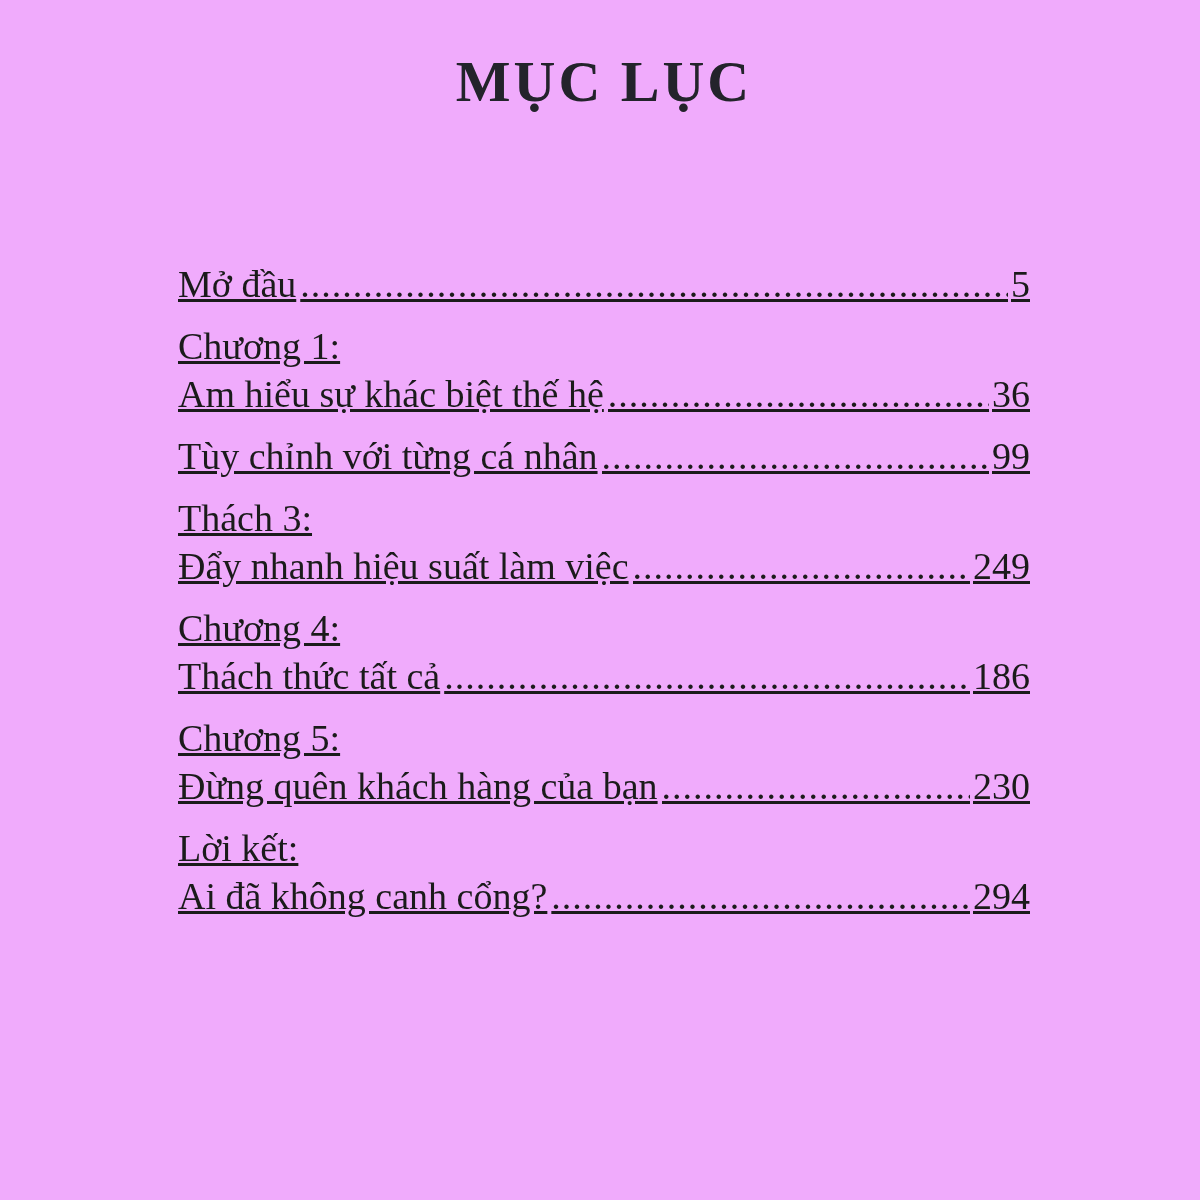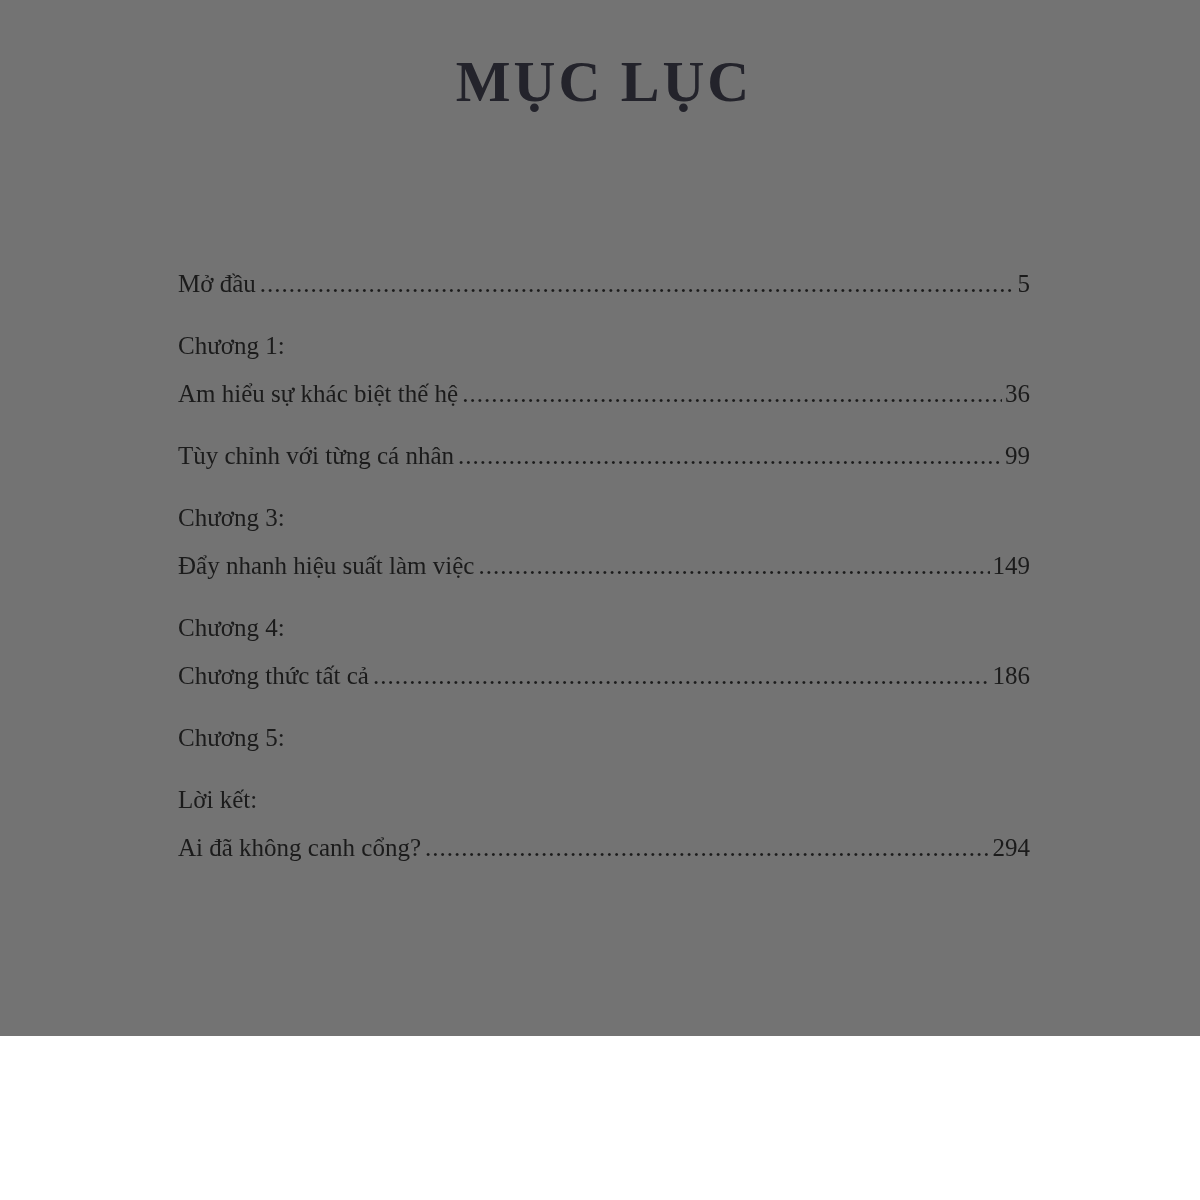--- a/index.html
+++ b/index.html
@@ -10,8 +10,8 @@
   .page {
     position: relative;
     width: 1200px;
-    height: 1036px;
-    background: #737373;
+    height: 1200px;
+    background: #f0abfc;
     color: #1b1b1b;
     font-family: "Liberation Serif", "DejaVu Serif", serif;
     box-sizing: border-box;

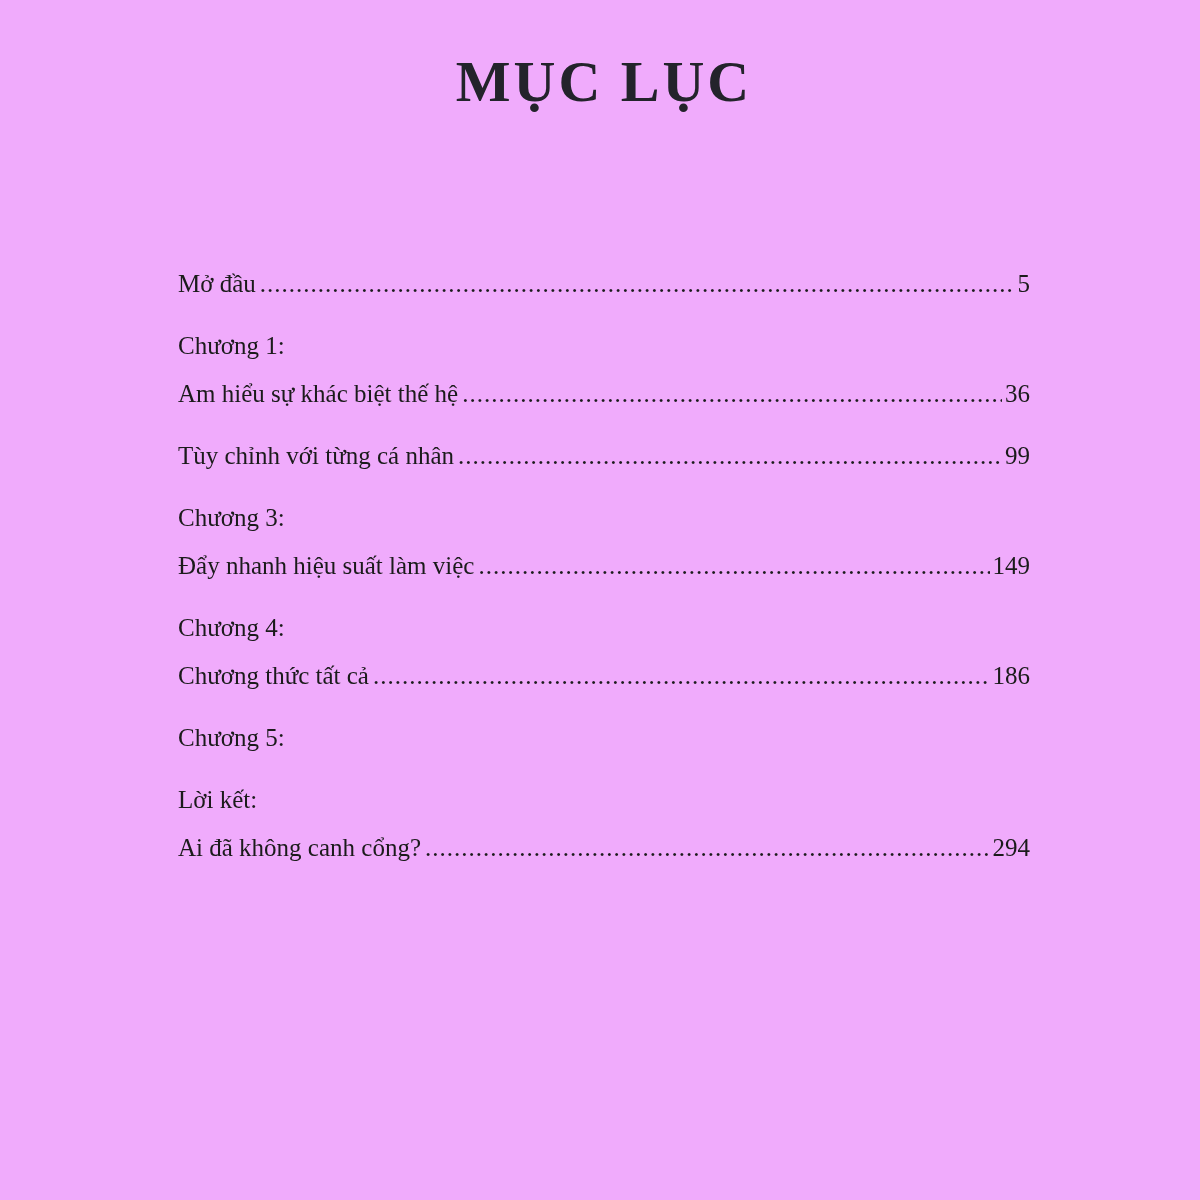--- a/index.html
+++ b/index.html
@@ -37,8 +37,9 @@
   }
   .toc-item {
     margin-bottom: 14px;
-    font-size: 25px;
+    font-size: 38px;
     line-height: 48px;
+    text-decoration: underline;
   }
   .toc-heading {
     white-space: nowrap;

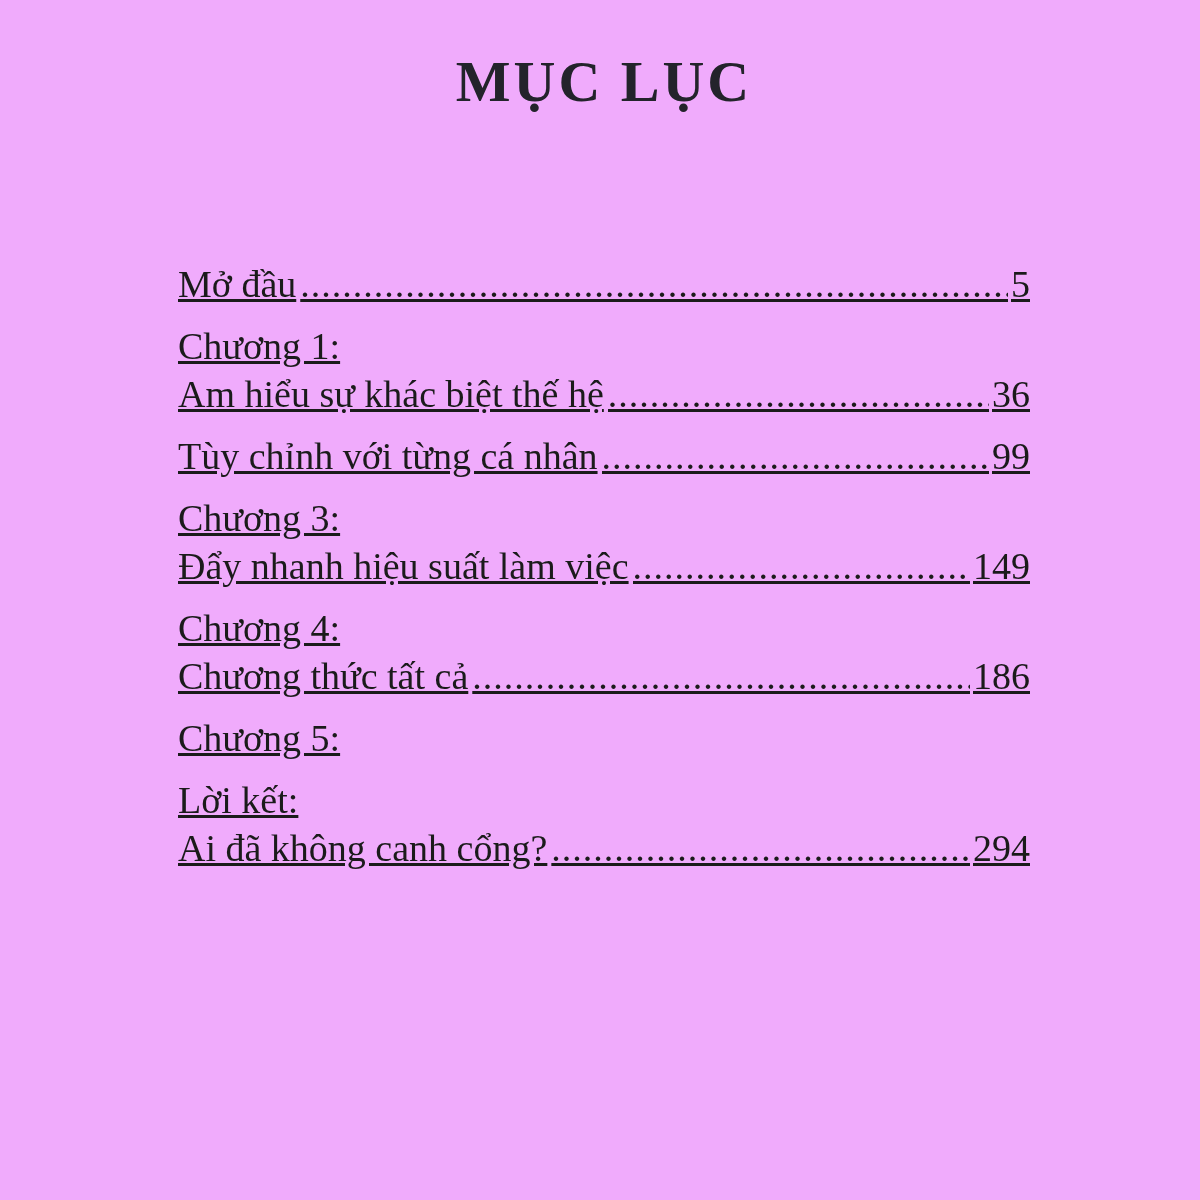--- a/index.html
+++ b/index.html
@@ -105,7 +105,7 @@
       </div>
 
       <div class="toc-item">
-        <div class="toc-heading">Chương 3:</div>
+        <div class="toc-heading">Thách 3:</div>
         <div class="toc-line">
           <span class="toc-title">Đẩy nhanh hiệu suất làm việc</span>
           <span class="dots"></span>

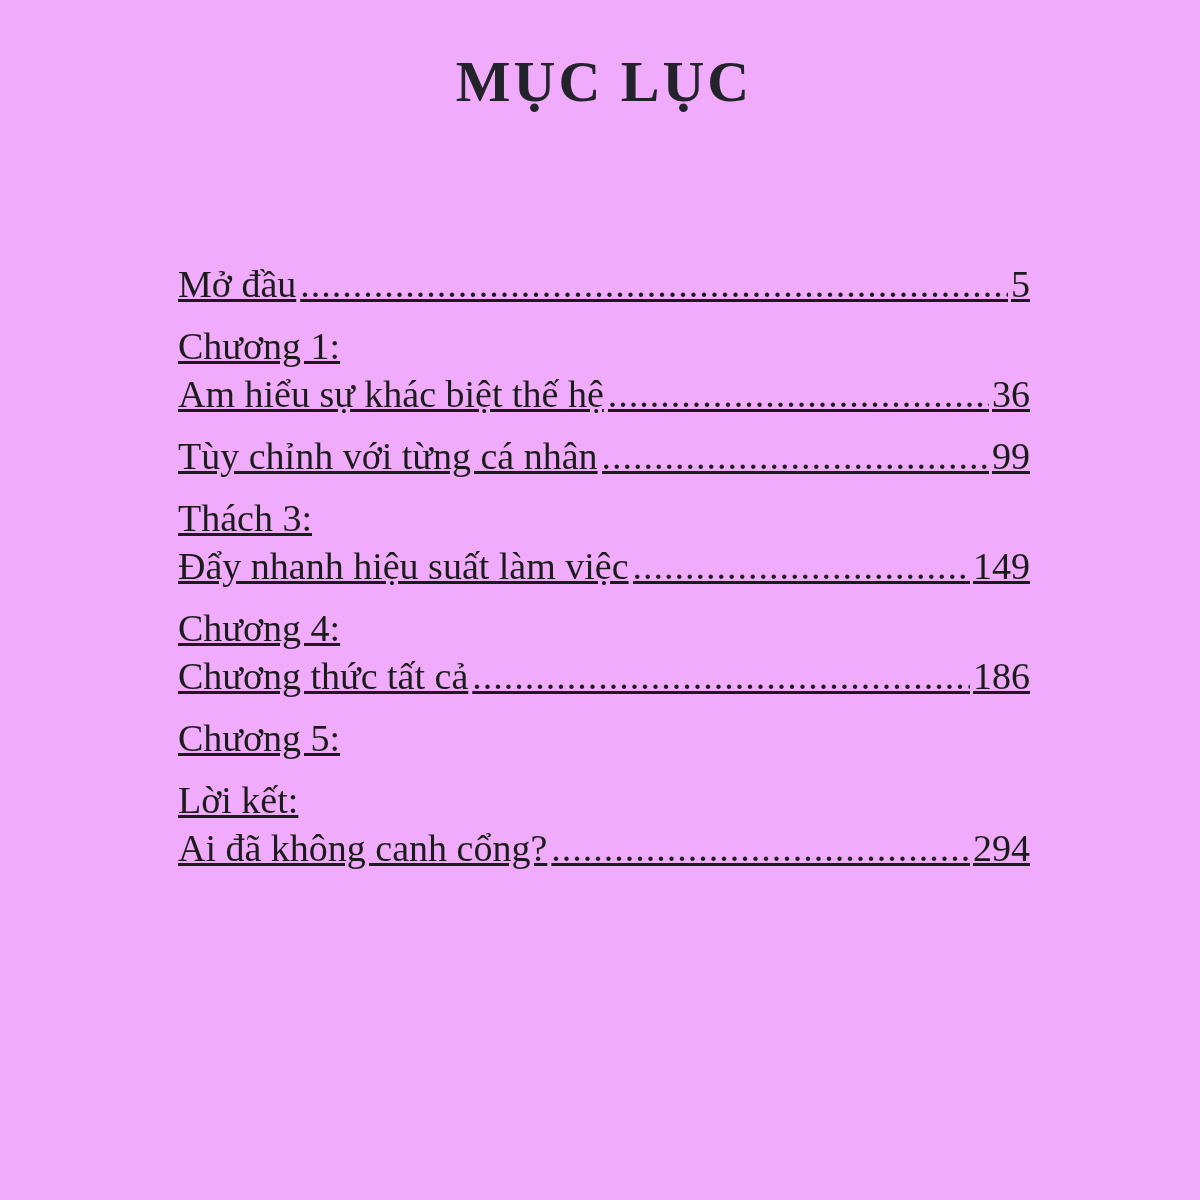--- a/index.html
+++ b/index.html
@@ -109,7 +109,7 @@
         <div class="toc-line">
           <span class="toc-title">Đẩy nhanh hiệu suất làm việc</span>
           <span class="dots"></span>
-          <span class="toc-page">149</span>
+          <span class="toc-page">249</span>
         </div>
       </div>
 

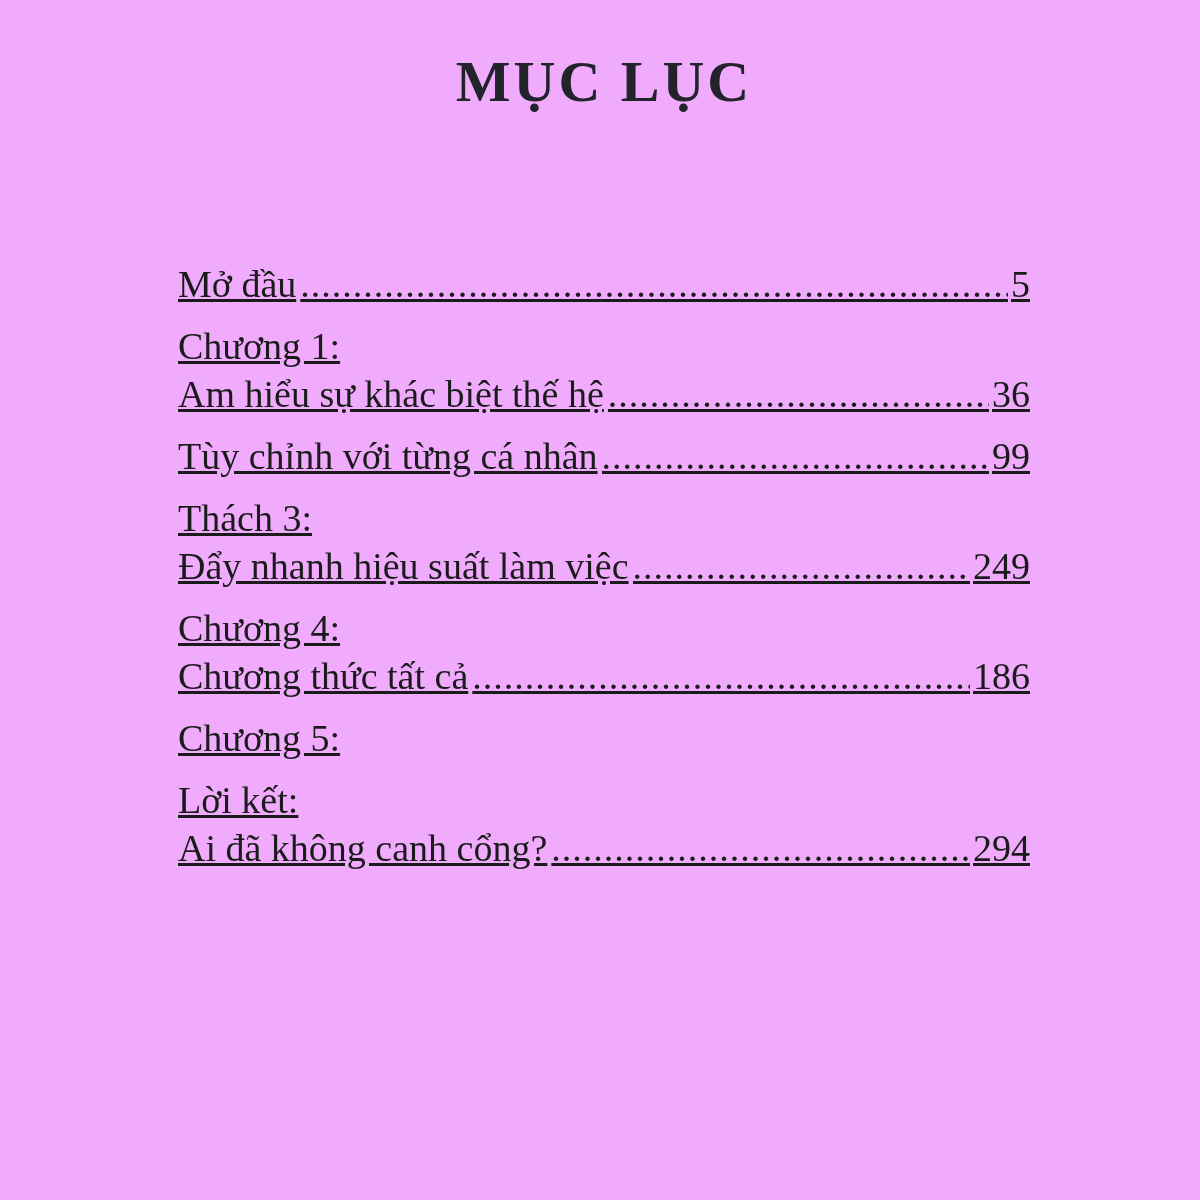--- a/index.html
+++ b/index.html
@@ -116,7 +116,7 @@
       <div class="toc-item">
         <div class="toc-heading">Chương 4:</div>
         <div class="toc-line">
-          <span class="toc-title">Chương thức tất cả</span>
+          <span class="toc-title">Thách thức tất cả</span>
           <span class="dots"></span>
           <span class="toc-page">186</span>
         </div>

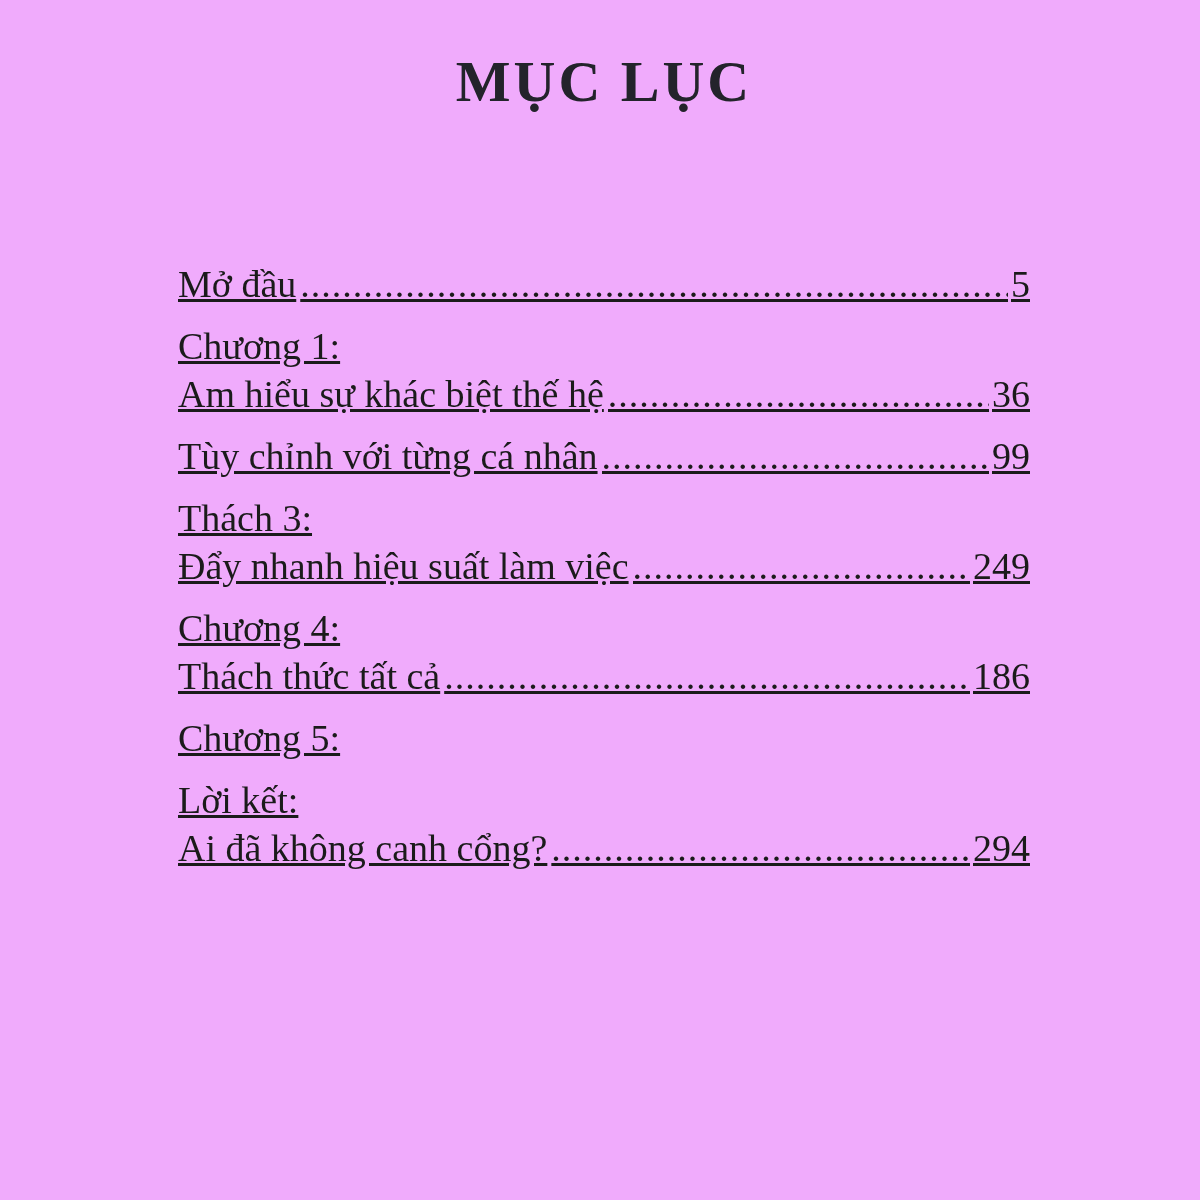--- a/index.html
+++ b/index.html
@@ -124,6 +124,11 @@
 
       <div class="toc-item">
         <div class="toc-heading">Chương 5:</div>
+        <div class="toc-line">
+          <span class="toc-title">Đừng quên khách hàng của bạn</span>
+          <span class="dots"></span>
+          <span class="toc-page">230</span>
+        </div>
       </div>
 
       <div class="toc-item">

